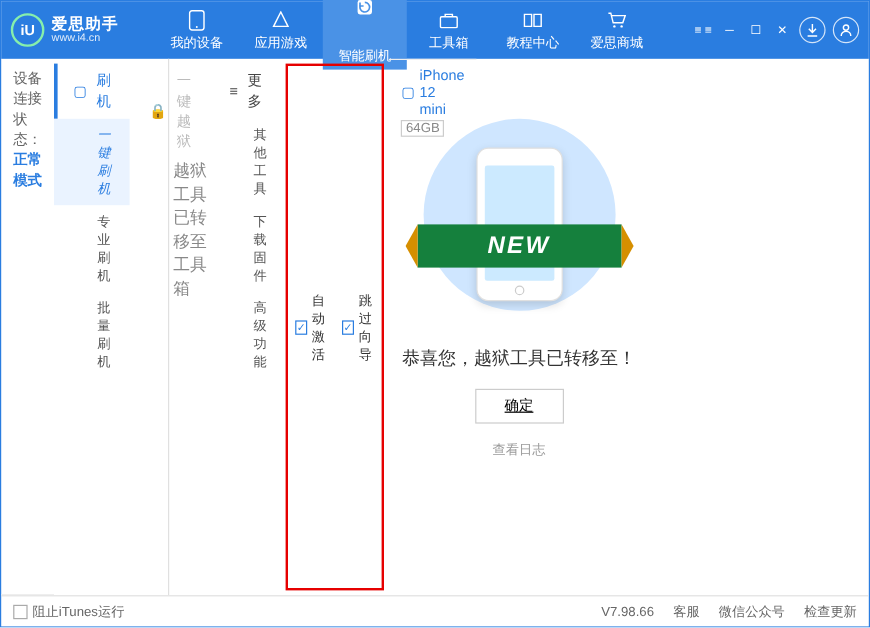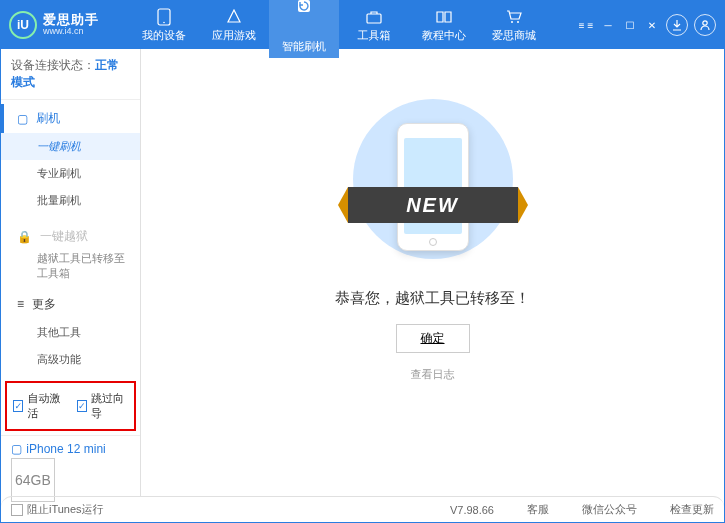--- a/index.html
+++ b/index.html
@@ -19,7 +19,7 @@
   .win-ico { width: 16px; height: 16px; display: flex; align-items: center; justify-content: center; cursor: pointer; }
   .circle-btn { width: 22px; height: 22px; border: 1.5px solid rgba(255,255,255,.8); border-radius: 50%; display: flex; align-items: center; justify-content: center; cursor: pointer; }
   .body { flex: 1; display: flex; min-height: 0; }
-  .sidebar { width: 140px; border-right: 1px solid #e0e0e0; display: flex; flex-direction: column; }
+  .sidebar { width: 140px; border-right: 1px solid #e0e0e0; display: flex; flex-direction: row; }
   .status-row { padding: 8px 10px; color: #666; border-bottom: 1px solid #eee; }
   .status-row b { color: #2a7de0; }
   .side-section { padding: 4px 0; }

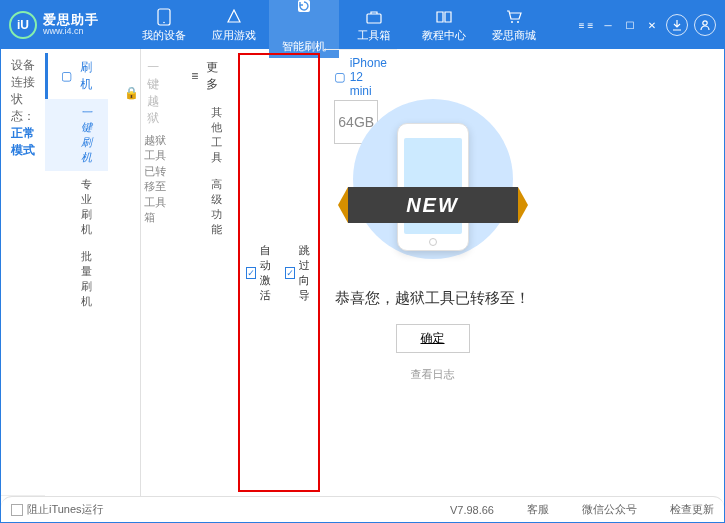--- a/index.html
+++ b/index.html
@@ -34,7 +34,7 @@
   .chk-box { width: 12px; height: 12px; border: 1px solid #2a7de0; color: #2a7de0; display: flex; align-items: center; justify-content: center; font-size: 9px; }
   .device { padding: 6px 10px; border-top: 1px solid #eee; }
   .dev-name { color: #2a7de0; font-size: 12px; display: flex; align-items: center; gap: 4px; }
-  .dev-cap { display: inline-block; border: 1px solid #ccc; font-size: 14px; color: #888; padding: 13px 3px; margin-top: 2px; }
+  .dev-cap { display: inline-block; border: 1px solid #ccc; font-size: 11px; color: #888; padding: 0 3px; margin-top: 2px; }
   .main { flex: 1; display: flex; flex-direction: column; align-items: center; padding-top: 30px; }
   .illus { width: 160px; height: 160px; position: relative; margin-top: 20px; }
   .illus .circ { width: 160px; height: 160px; border-radius: 50%; background: #cfe6ff; position: absolute; top: 0; left: 0; }

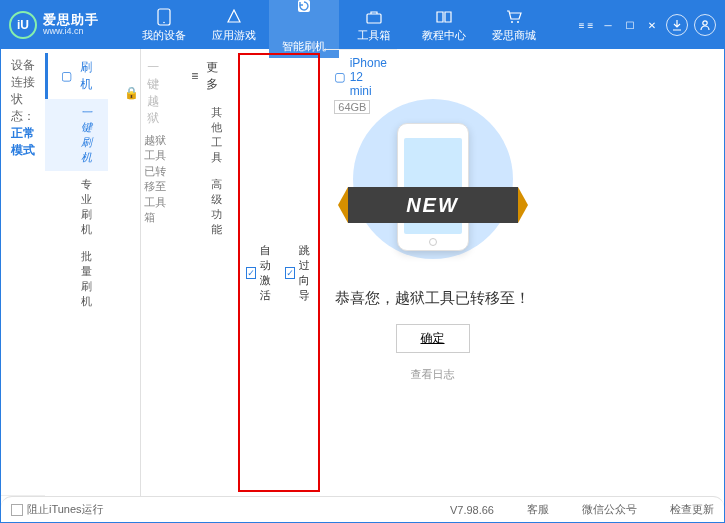--- a/index.html
+++ b/index.html
@@ -27,7 +27,7 @@
   .side-head.blue { border-left: 3px solid #2a7de0; color: #2a7de0; padding-left: 13px; }
   .side-sub { padding: 6px 10px 6px 36px; color: #555; cursor: pointer; font-size: 11px; }
   .side-sub.active { background: #eaf3ff; color: #2a7de0; font-style: italic; }
-  .side-note { font-size: 11px; color: #888; padding-left: 36px; line-height: 1.4; }
+  .side-note { font-size: 14px; color: #888; padding-left: 36px; line-height: 1.4; }
   .spacer { flex: 1; }
   .checkbox-row { border: 2px solid #e60000; margin: 4px; padding: 8px 6px; display: flex; gap: 12px; align-items: center; font-size: 11px; }
   .chk { display: flex; align-items: center; gap: 4px; cursor: pointer; }

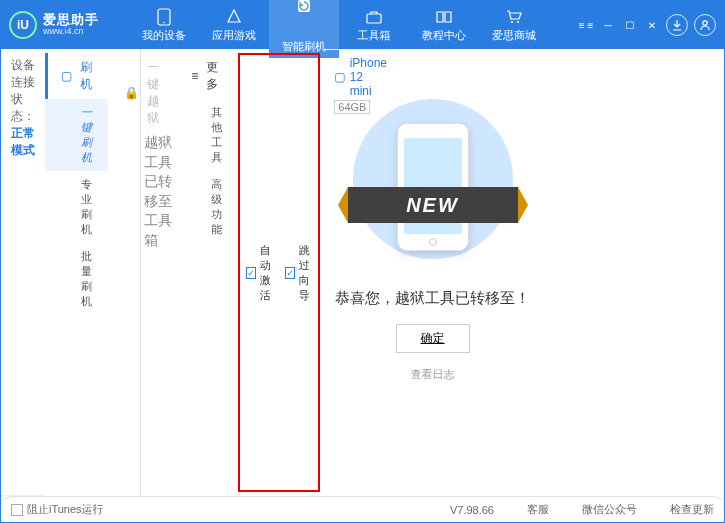--- a/index.html
+++ b/index.html
@@ -172,6 +172,7 @@
           <span>更多</span>
         </div>
         <div class="side-sub">其他工具</div>
+        <div class="side-sub">下载固件</div>
         <div class="side-sub">高级功能</div>
       </div>
       <div class="spacer"></div>

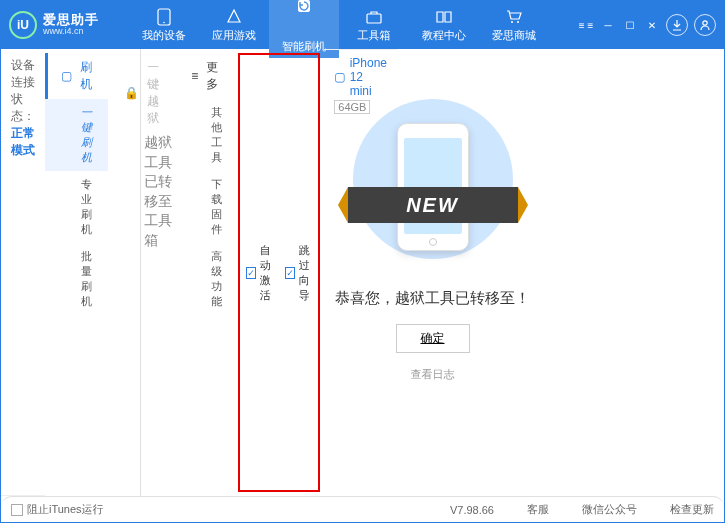--- a/index.html
+++ b/index.html
@@ -41,7 +41,7 @@
   .illus .phone { position: absolute; width: 72px; height: 128px; background: #fff; border-radius: 10px; top: 24px; left: 44px; box-shadow: 0 3px 8px rgba(0,0,0,.15); border: 1px solid #e0e0e0; }
   .illus .screen { position: absolute; background: #cceaff; top: 14px; left: 6px; right: 6px; bottom: 16px; border-radius: 2px; }
   .illus .homebtn { position: absolute; width: 8px; height: 8px; border: 1px solid #ccc; border-radius: 50%; bottom: 4px; left: 50%; transform: translateX(-50%); }
-  .ribbon { position: absolute; top: 88px; left: -5px; right: -5px; background: #404040; height: 36px; display: flex; align-items: center; justify-content: center; color: #fff; font-weight: bold; font-size: 20px; letter-spacing: 2px; font-style: italic; }
+  .ribbon { position: absolute; top: 88px; left: -5px; right: -5px; background: #15803d; height: 36px; display: flex; align-items: center; justify-content: center; color: #fff; font-weight: bold; font-size: 20px; letter-spacing: 2px; font-style: italic; }
   .ribbon::before, .ribbon::after { content: ""; position: absolute; width: 0; height: 0; top: 0; }
   .ribbon::before { left: -10px; border-right: 10px solid #d68f00; border-top: 18px solid transparent; border-bottom: 18px solid transparent; }
   .ribbon::after { right: -10px; border-left: 10px solid #d68f00; border-top: 18px solid transparent; border-bottom: 18px solid transparent; }

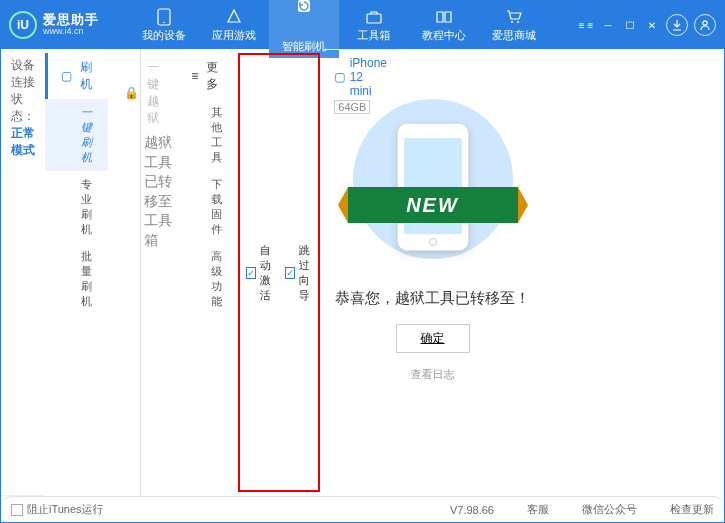--- a/index.html
+++ b/index.html
@@ -48,7 +48,7 @@
   .success { margin-top: 30px; font-size: 15px; color: #333; }
   .ok-btn { margin-top: 16px; padding: 5px 24px; border: 1px solid #ccc; background: #fff; cursor: pointer; font-size: 12px; text-decoration: underline; }
   .log-link { margin-top: 14px; color: #999; font-size: 11px; cursor: pointer; font-family: Liberation Mono, monospace; }
-  .footer { height: 26px; border-top: 1px solid #e0e0e0; display: flex; align-items: center; padding: 0 10px; font-size: 11px; color: #666; gap: 33px; border-radius: 11px; }
+  .footer { height: 26px; border-top: 1px solid #e0e0e0; display: flex; align-items: center; padding: 0 10px; font-size: 11px; color: #666; gap: 16px; }
   .footer .chk-box { border-color: #aaa; color: transparent; }
   .footer .grow { flex: 1; }
   .footer .link { cursor: pointer; }

